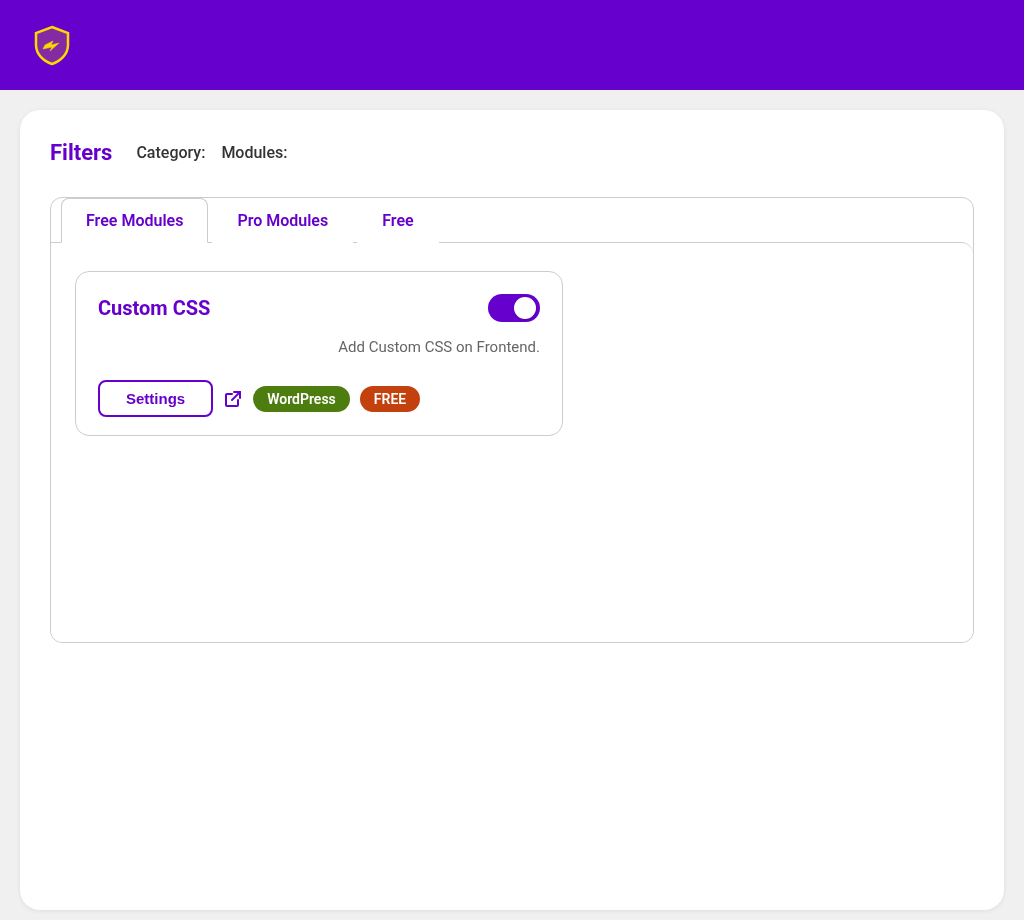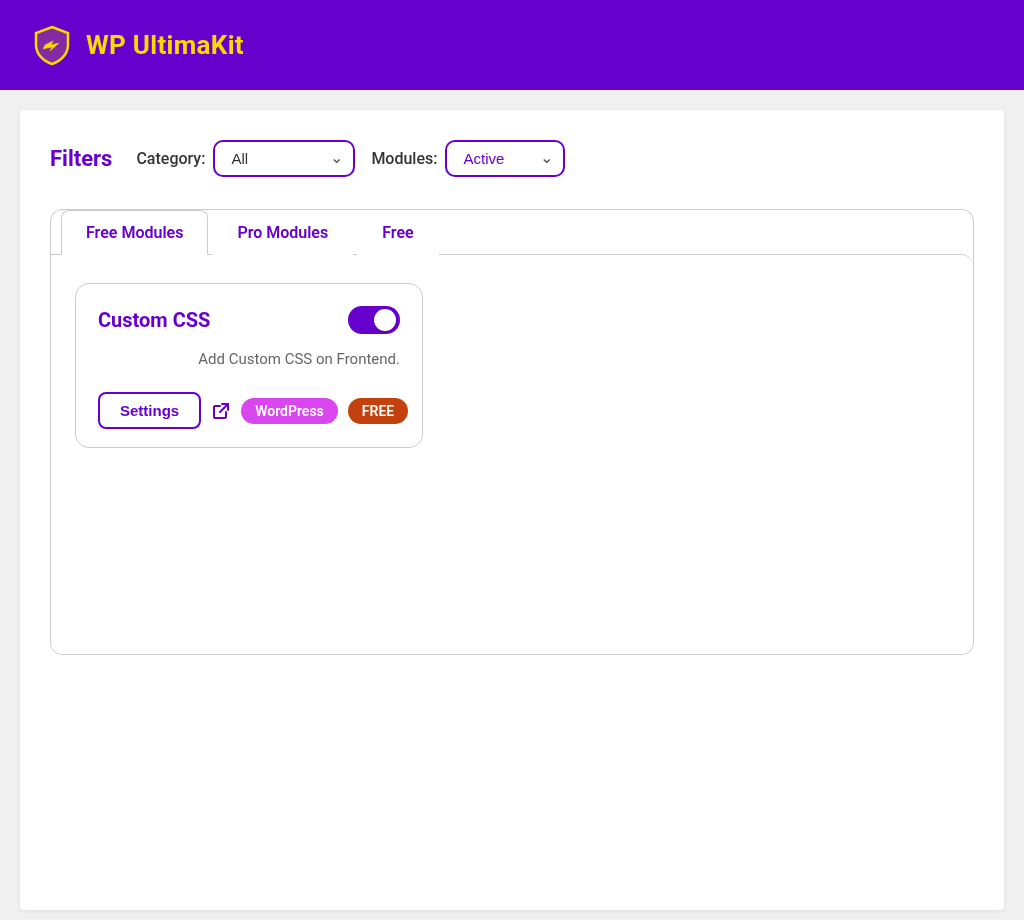--- a/index.html
+++ b/index.html
@@ -251,7 +251,6 @@
     <path d="M22 4L38 10V22C38 31 30.5 38.5 22 41C13.5 38.5 6 31 6 22V10L22 4Z" stroke="#FFD700" stroke-width="2.5" fill="none"></path>
     <path d="M15 22L13 26L22 24L20 28L29 20L21 22L23 18L15 22Z" fill="#FFD700" stroke="#FFD700" stroke-width="0.5" stroke-linejoin="round"></path>
   </svg>
-  <span class="header-title">WP UltimaKit</span>
 </header>
 
 <div class="main">

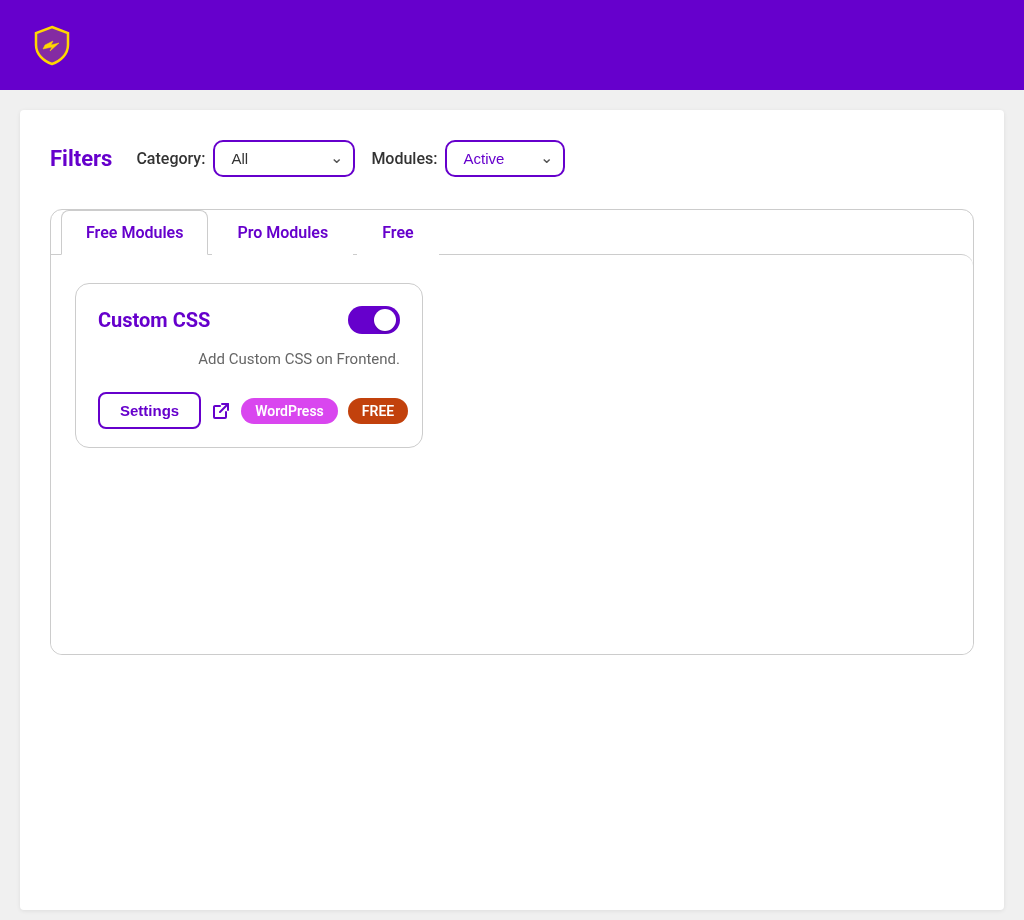--- a/index.html
+++ b/index.html
@@ -33,7 +33,7 @@
     .main {
       background: #fff;
       margin: 20px 20px;
-      border-radius: 4px;
+      border-radius: 20px;
       padding: 30px 30px 40px 30px;
       min-height: 800px;
       box-shadow: 0 1px 4px rgba(0,0,0,0.08);

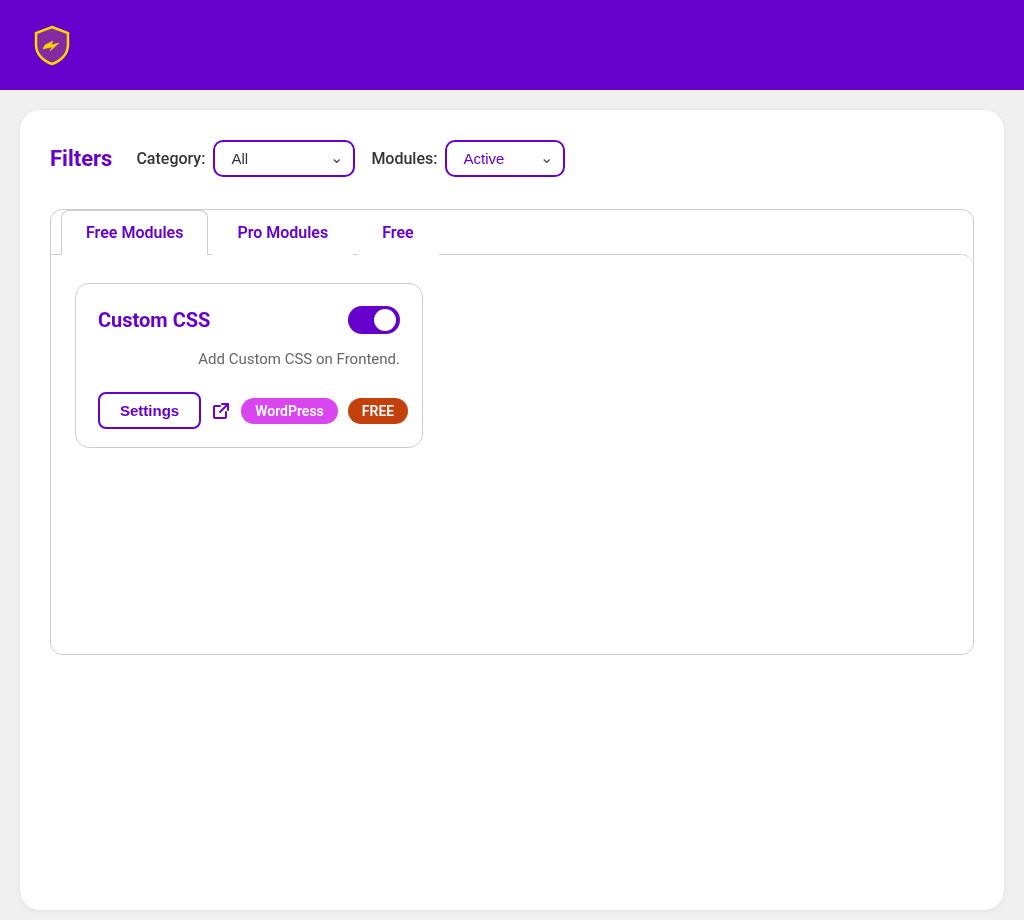--- a/index.html
+++ b/index.html
@@ -57,6 +57,7 @@
       display: flex;
       align-items: center;
       gap: 8px;
+      flex-direction: column;
     }
     .filter-group-label {
       color: #333;

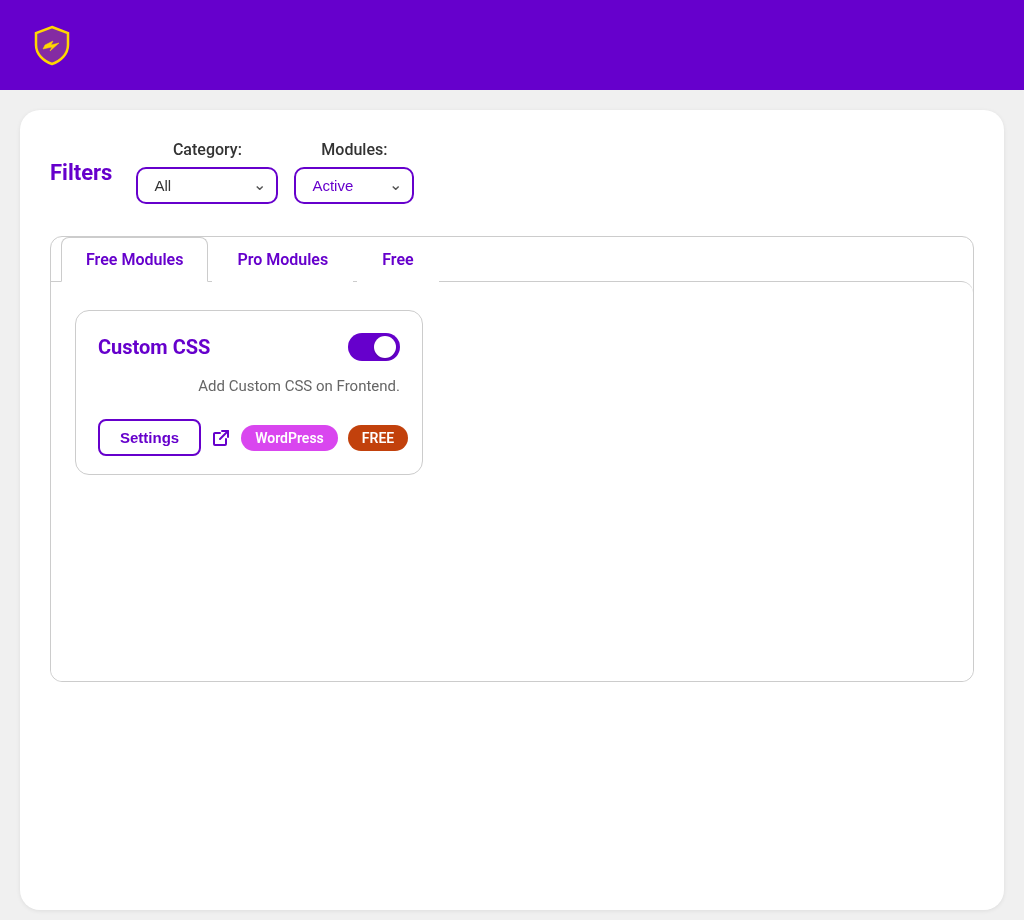--- a/index.html
+++ b/index.html
@@ -261,15 +261,6 @@
 
     <div class="filter-group">
       <span class="filter-group-label">Category:</span>
-      <div class="select-wrapper">
-        <select class="filter-select">
-          <option>All</option>
-          <option>SEO</option>
-          <option>Performance</option>
-          <option>Security</option>
-          <option>Custom</option>
-        </select>
-      </div>
     </div>
 
     <div class="filter-group">

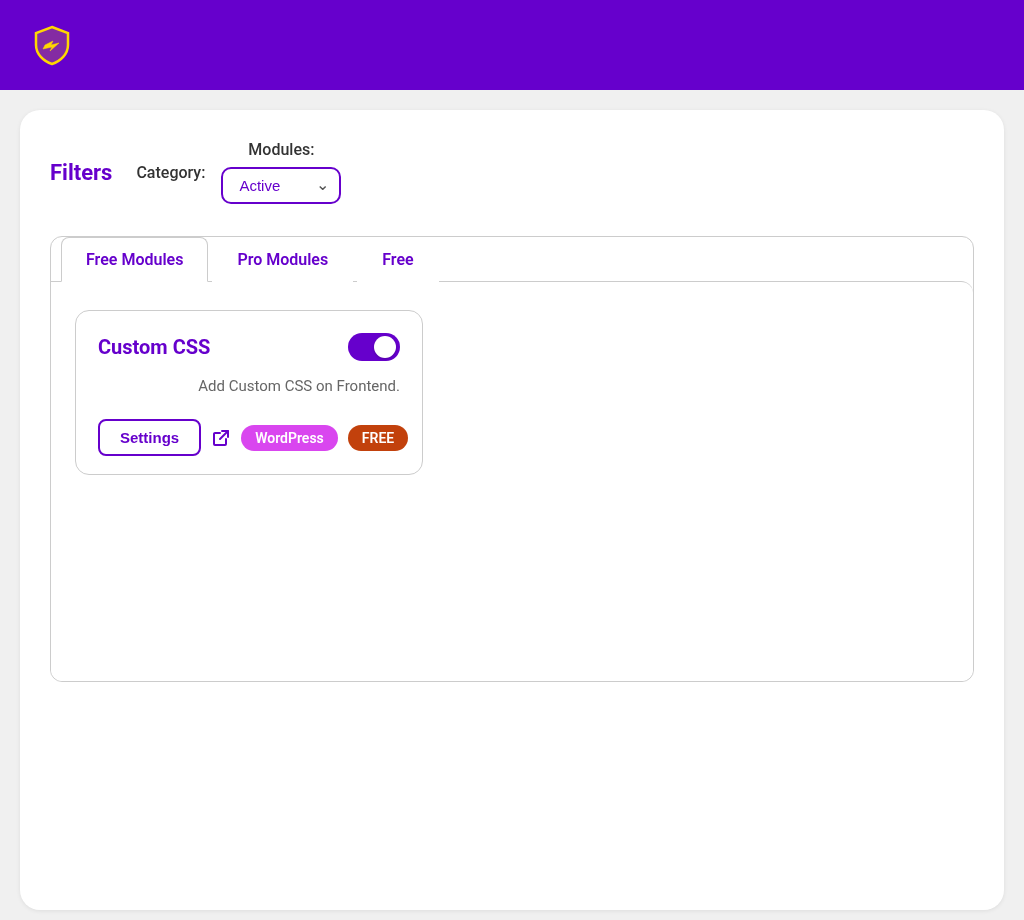--- a/index.html
+++ b/index.html
@@ -265,13 +265,6 @@
 
     <div class="filter-group">
       <span class="filter-group-label">Modules:</span>
-      <div class="select-wrapper">
-        <select class="filter-select status-select">
-          <option>Active</option>
-          <option>Inactive</option>
-          <option>All</option>
-        </select>
-      </div>
     </div>
   </div>
 

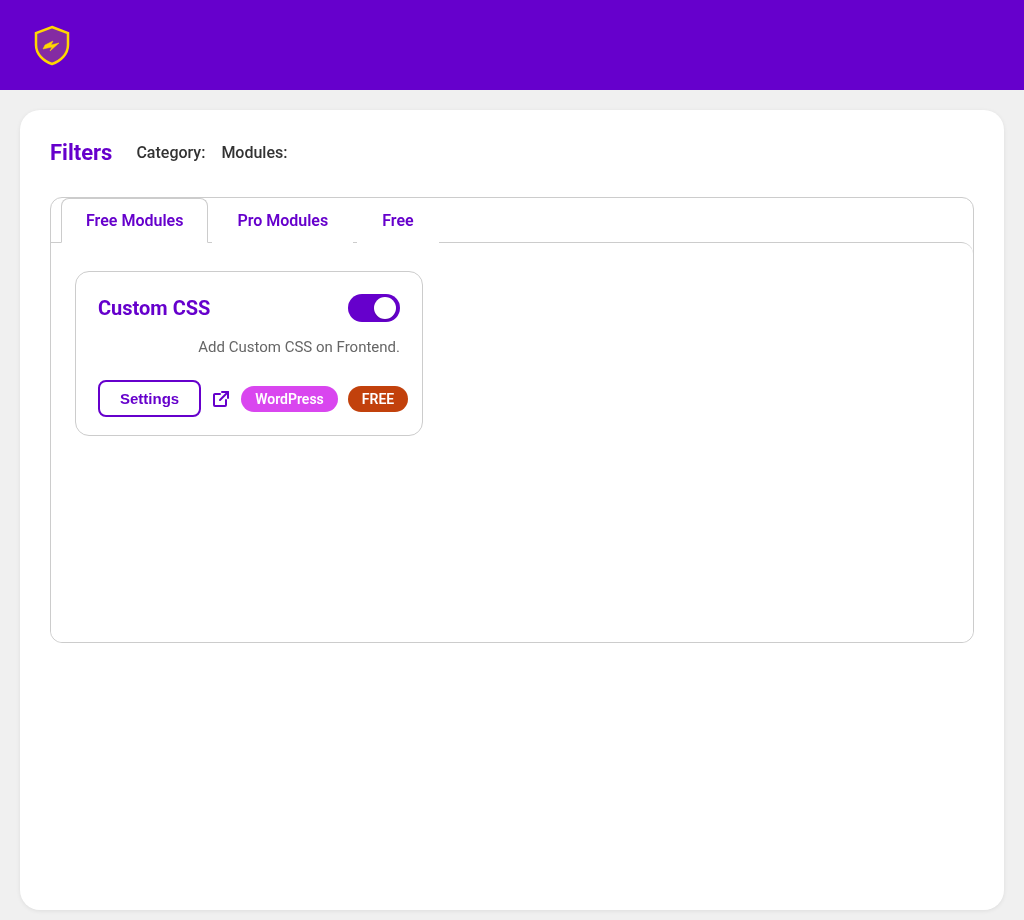--- a/index.html
+++ b/index.html
@@ -148,7 +148,7 @@
       border: 1.5px solid #ccc;
       border-radius: 14px;
       padding: 22px 22px 18px 22px;
-      width: 348px;
+      width: 488px;
       max-width: 100%;
       background: #fff;
     }

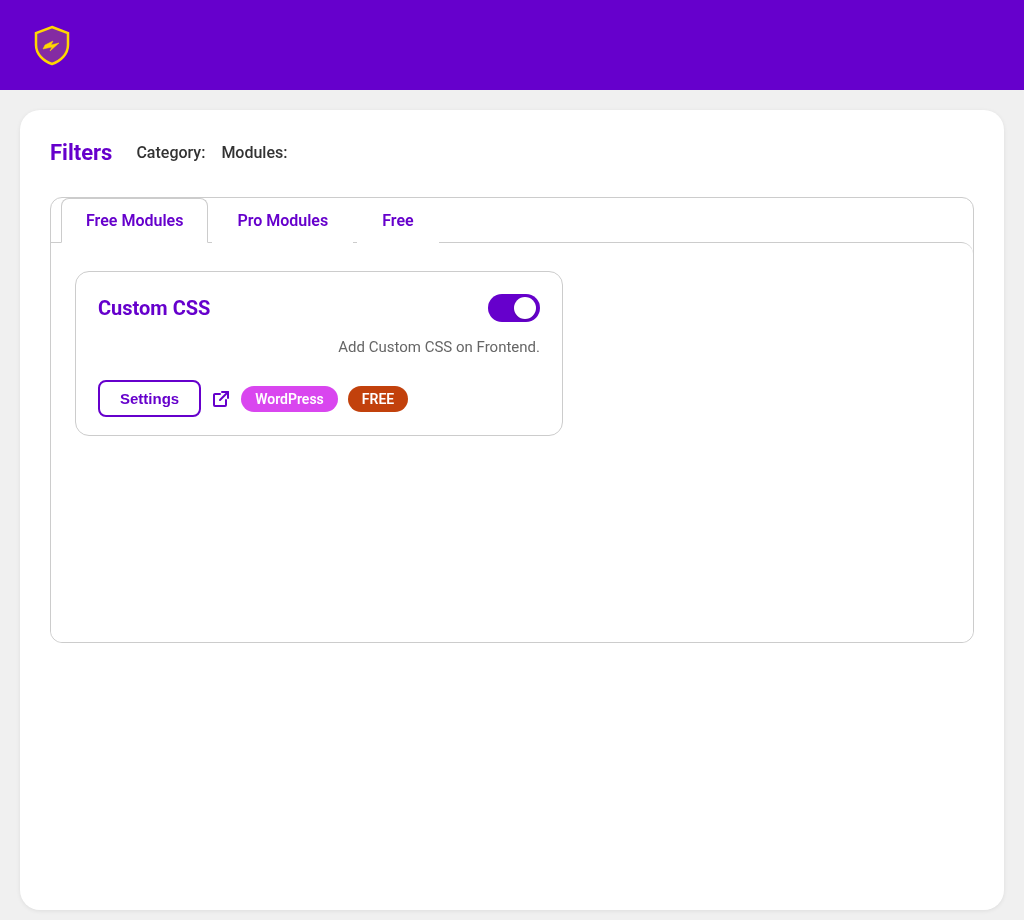--- a/index.html
+++ b/index.html
@@ -217,7 +217,7 @@
       color: #6600cc;
       font-size: 15px;
       font-weight: 600;
-      padding: 8px 20px;
+      padding: 8px 26px;
       cursor: pointer;
     }
 

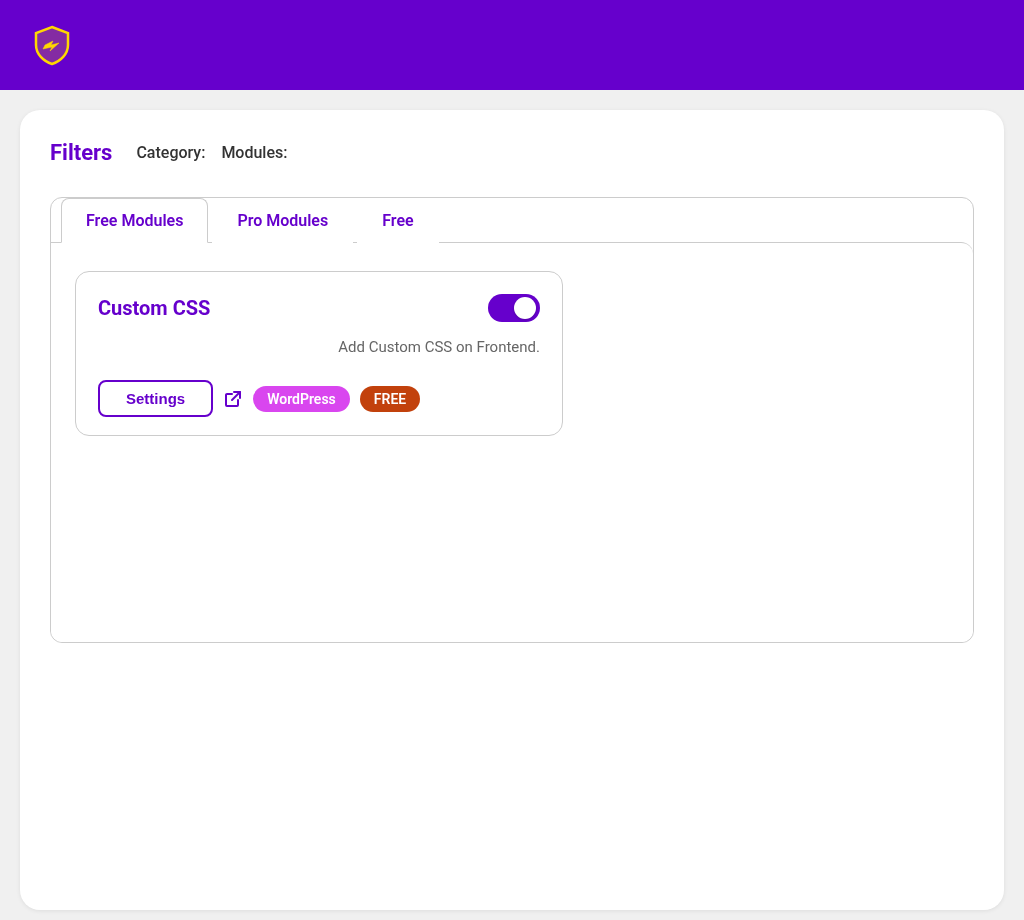--- a/index.html
+++ b/index.html
@@ -237,7 +237,7 @@
       color: #fff;
     }
     .badge-wordpress {
-      background: #d946ef;
+      background: #4d7c0f;
     }
     .badge-free {
       background: #c2410c;

